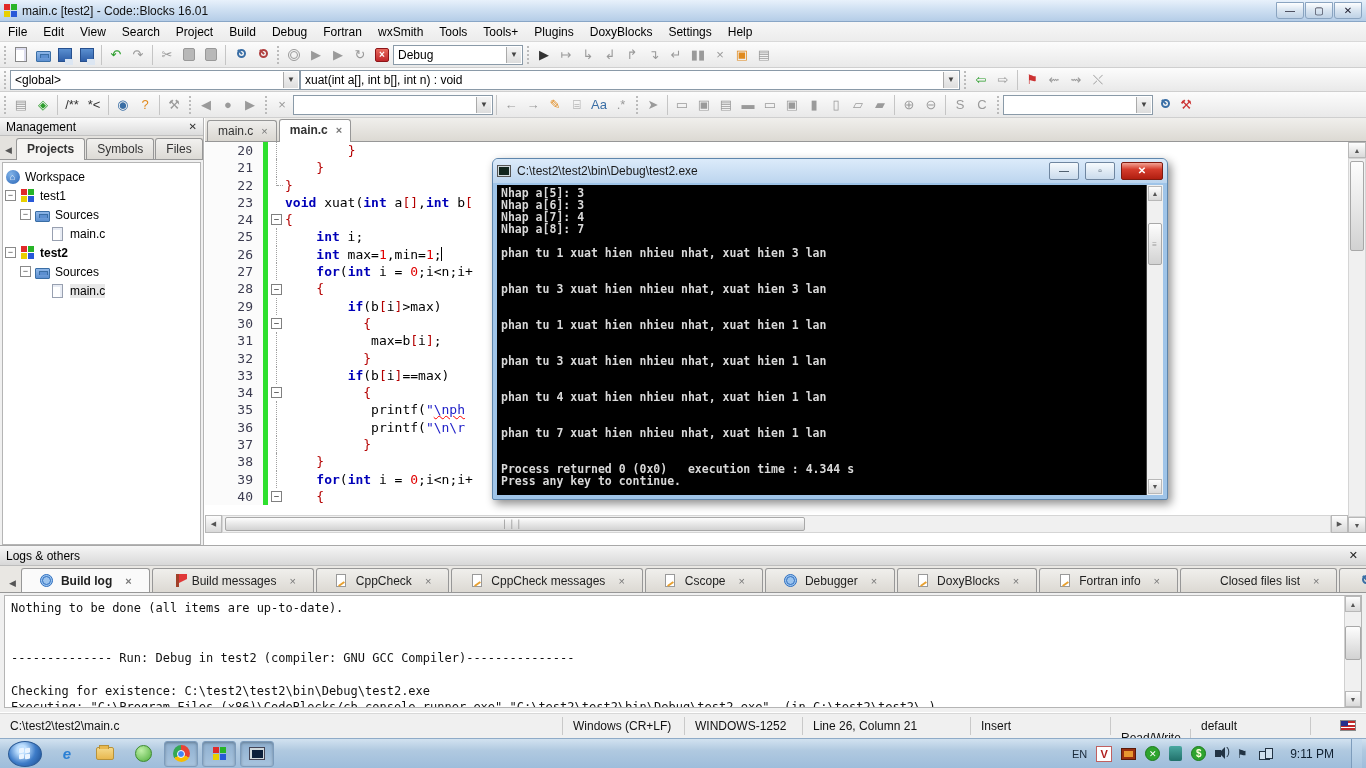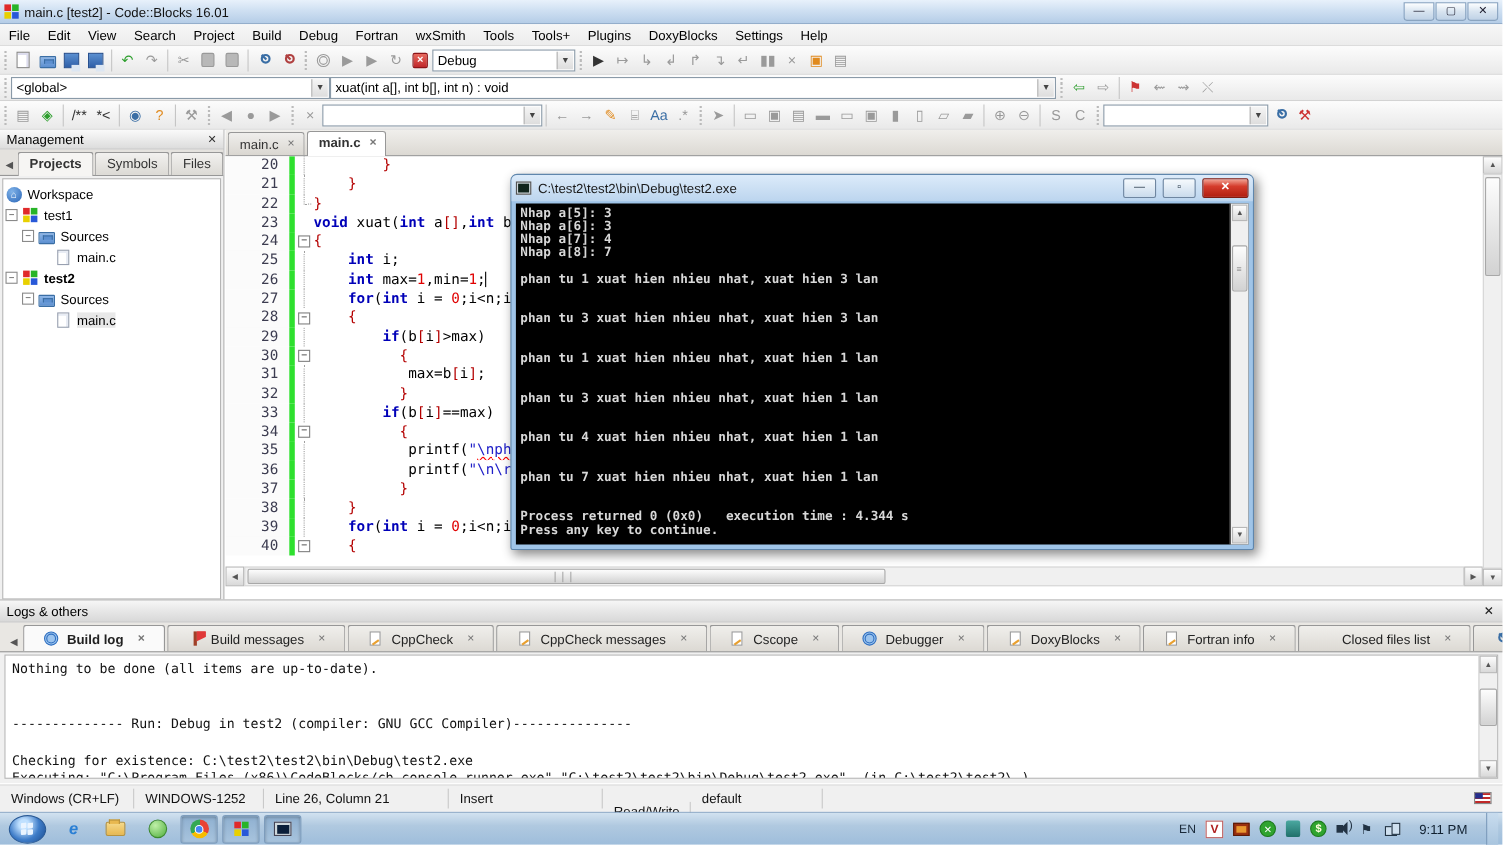--- a/index.html
+++ b/index.html
@@ -118,7 +118,7 @@
     display:flex; align-items:center; justify-content:center; color:#9a9a9a; font-size:8px; letter-spacing:1px;}
 
   
-  .console { left:464px; top:158px; width:676px; height:342px; background:#9fc4e8;
+  .console { left:492px; top:158px; width:676px; height:342px; background:#9fc4e8;
     border:1px solid #5f86ac; border-radius:6px 6px 2px 2px; box-shadow:3px 4px 10px rgba(0,0,0,.45); }
   .con-title { height:24px; display:flex; align-items:center; padding:0 4px; gap:6px;
     background:linear-gradient(#dcebfa,#bcd5ee); border-radius:5px 5px 0 0; }

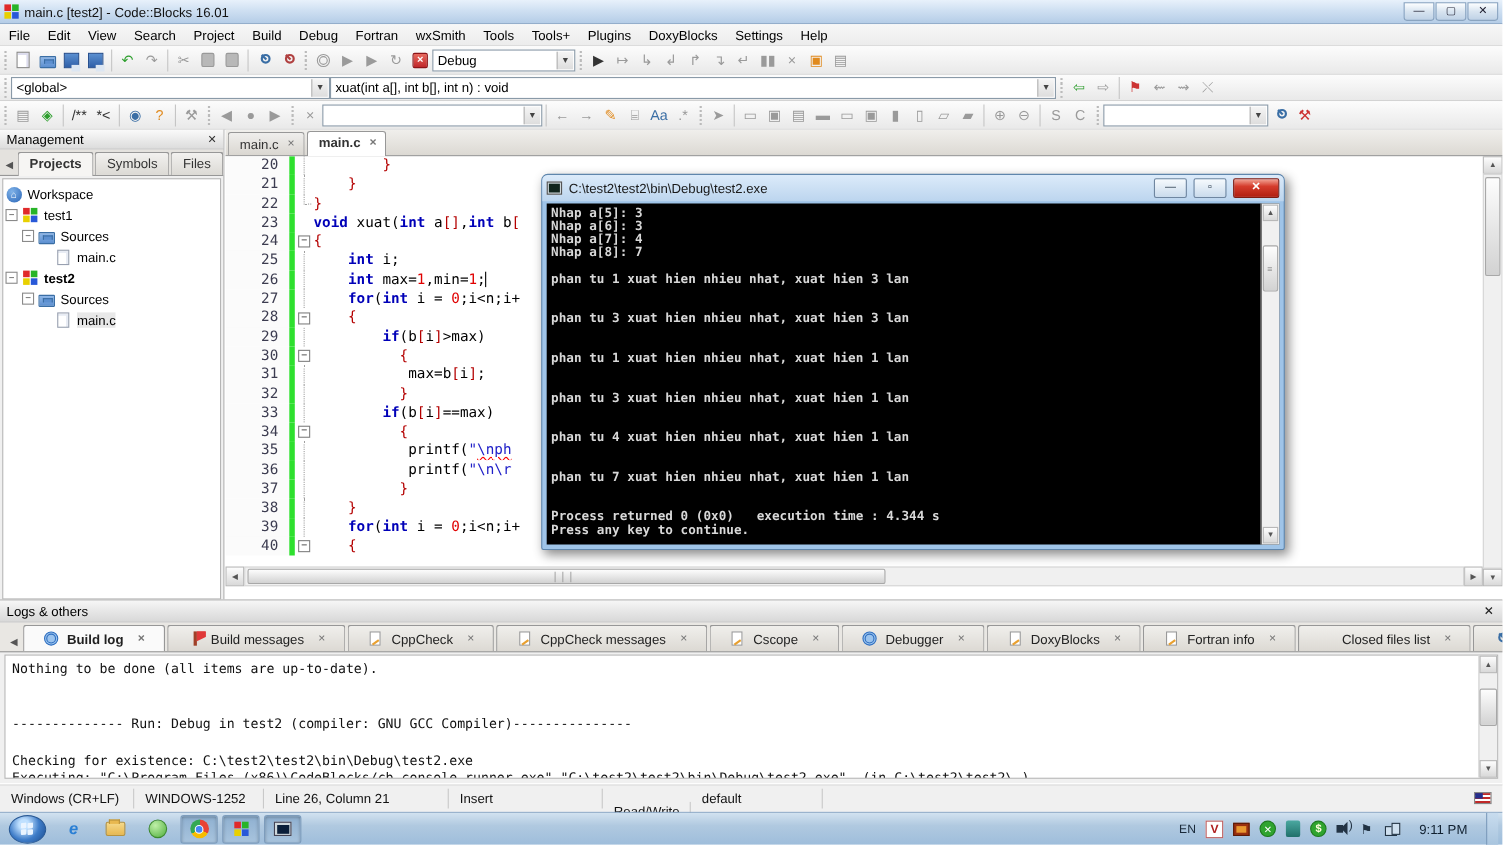--- a/index.html
+++ b/index.html
@@ -655,6 +655,7 @@
 </div>
 
 <div class="abs statusbar" id="statusbar">
+    <span class="sfield" style="width: 563px; justify-content: flex-start;">C:\test2\test2\main.c</span>
     <span class="sfield" style="width: 122px;">Windows (CR+LF)</span>
     <span class="sfield" style="width: 118px;">WINDOWS-1252</span>
     <span class="sfield" style="width: 168px;">Line 26, Column 21</span>

